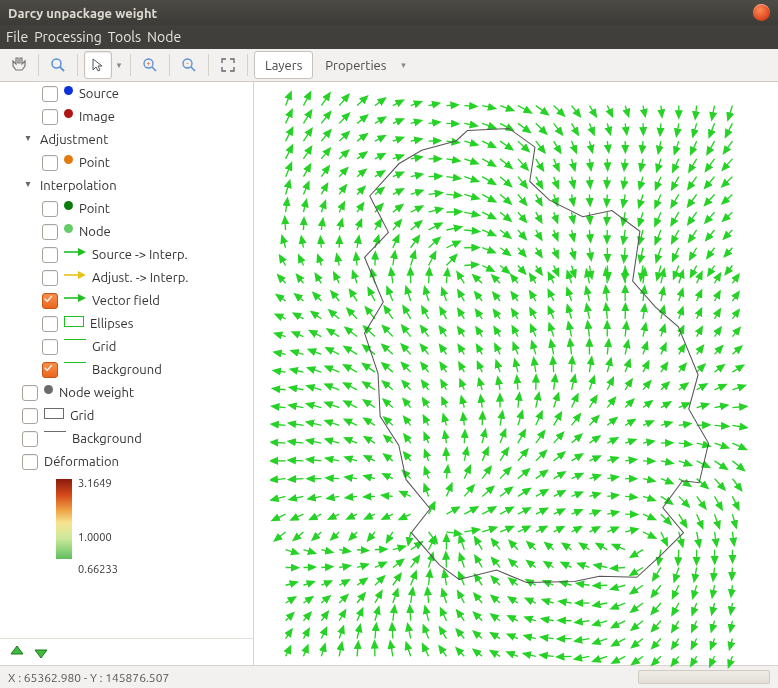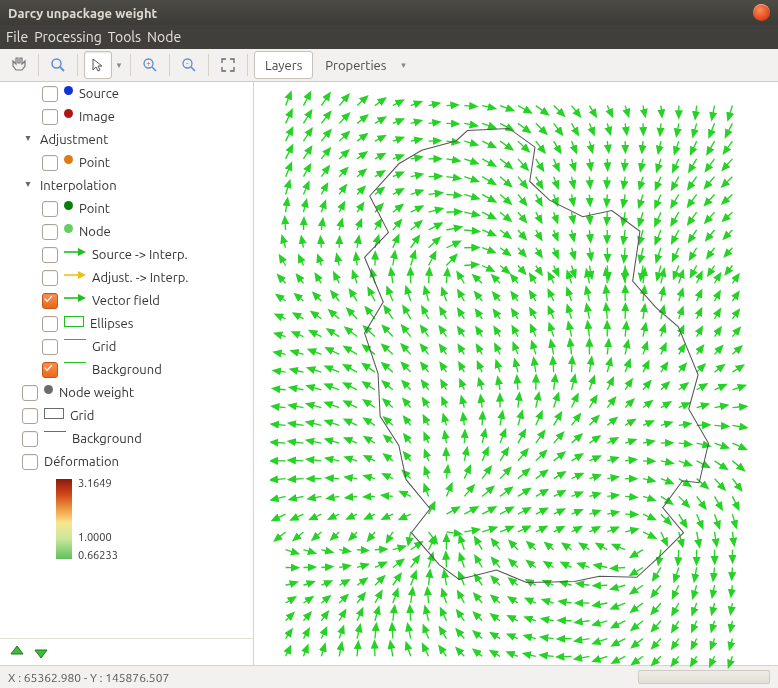--- a/index.html
+++ b/index.html
@@ -204,7 +204,7 @@
           <div class="gradient">
   <span class="grad-label" style="top:-2px">3.1649</span>
   <span class="grad-label" style="top:52px">1.0000</span>
-  <span class="grad-label" style="top:70px">0.66233</span>
+  <span class="grad-label" style="top:84px">0.66233</span>
 </div>
         </div>
       <div class="updown">

